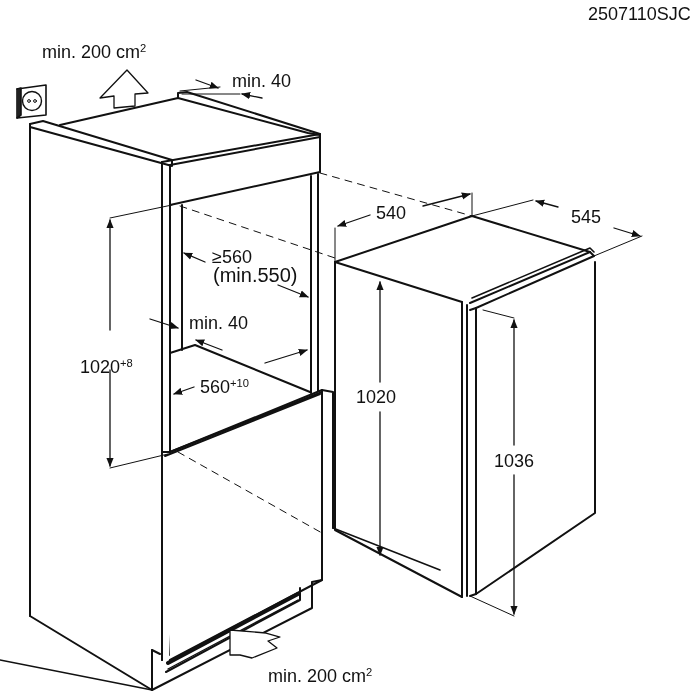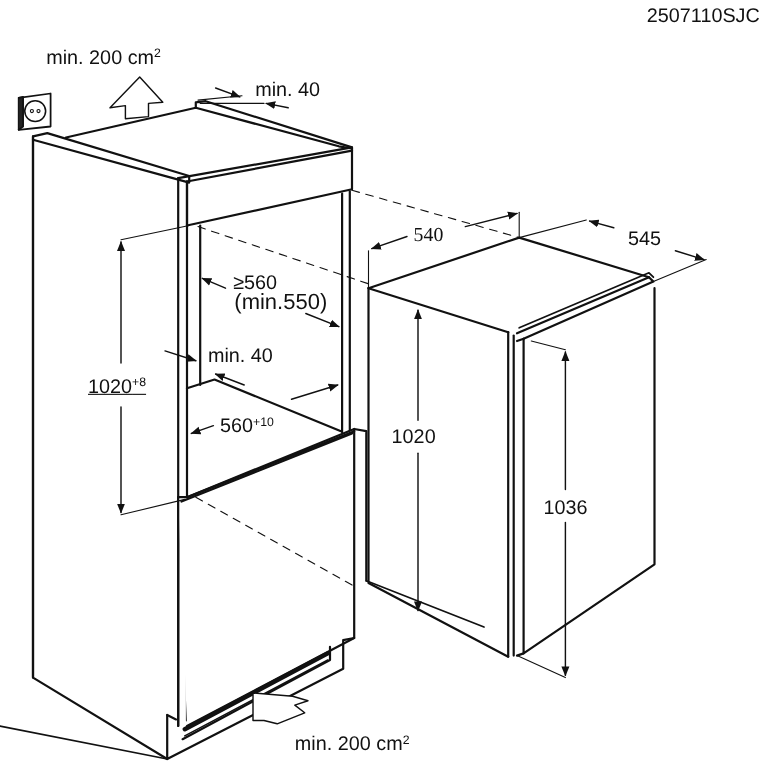--- a/index.html
+++ b/index.html
@@ -166,7 +166,7 @@
 
   <div class="lbl mid" style="left:200px; top:378px;text-align:center;"><span>560</span><sup>+10</sup></div>
 
-  <div class="lbl mid" style="left:376px; top:204px;font-family:Liberation Serif, serif;">540</div>
+  <div class="lbl mid" style="left:376px; top:204px;">540</div>
 
   <div class="lbl mid" style="left:571px; top:208px;text-align:right;">545</div>
 

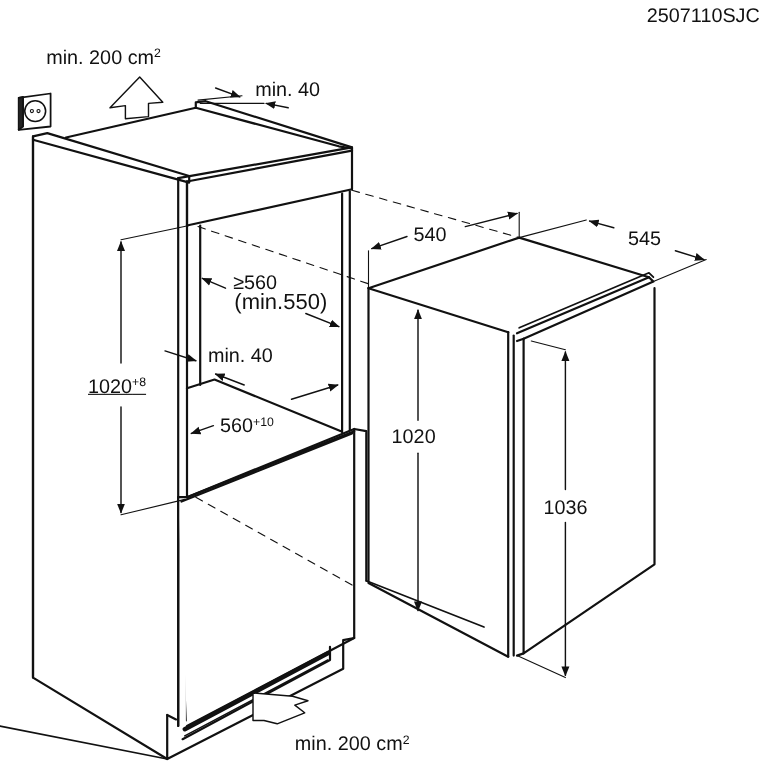--- a/index.html
+++ b/index.html
@@ -162,7 +162,7 @@
 
   <div class="lbl mid" style="left:189px; top:314px;">min. 40</div>
 
-  <div class="lbl mid" style="left:80px; top:342px;text-decoration:underline;"><span>1020</span><sup>+8</sup></div>
+  <div class="lbl mid" style="left:80px; top:358px;"><span>1020</span><sup>+8</sup></div>
 
   <div class="lbl mid" style="left:200px; top:378px;text-align:center;"><span>560</span><sup>+10</sup></div>
 

